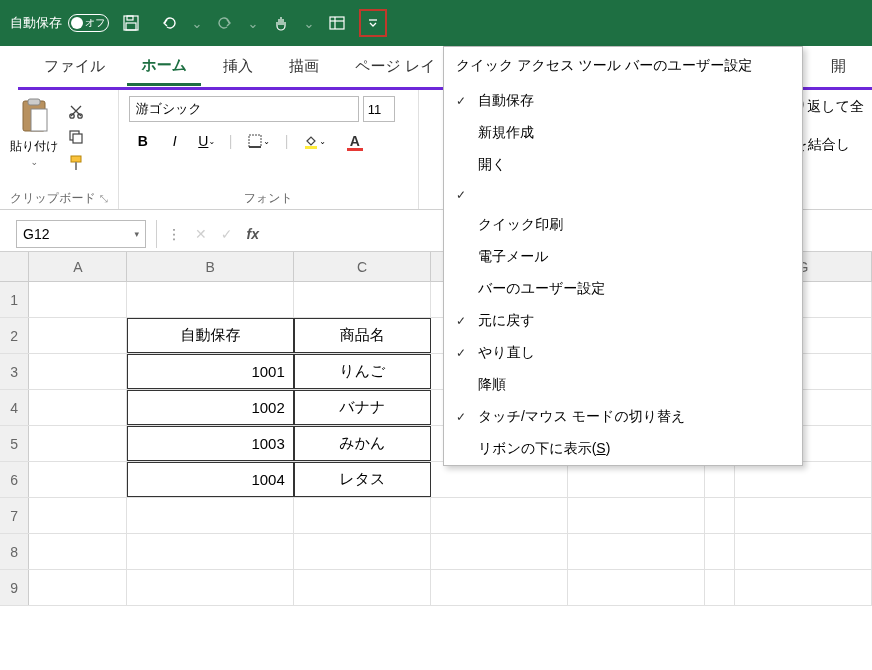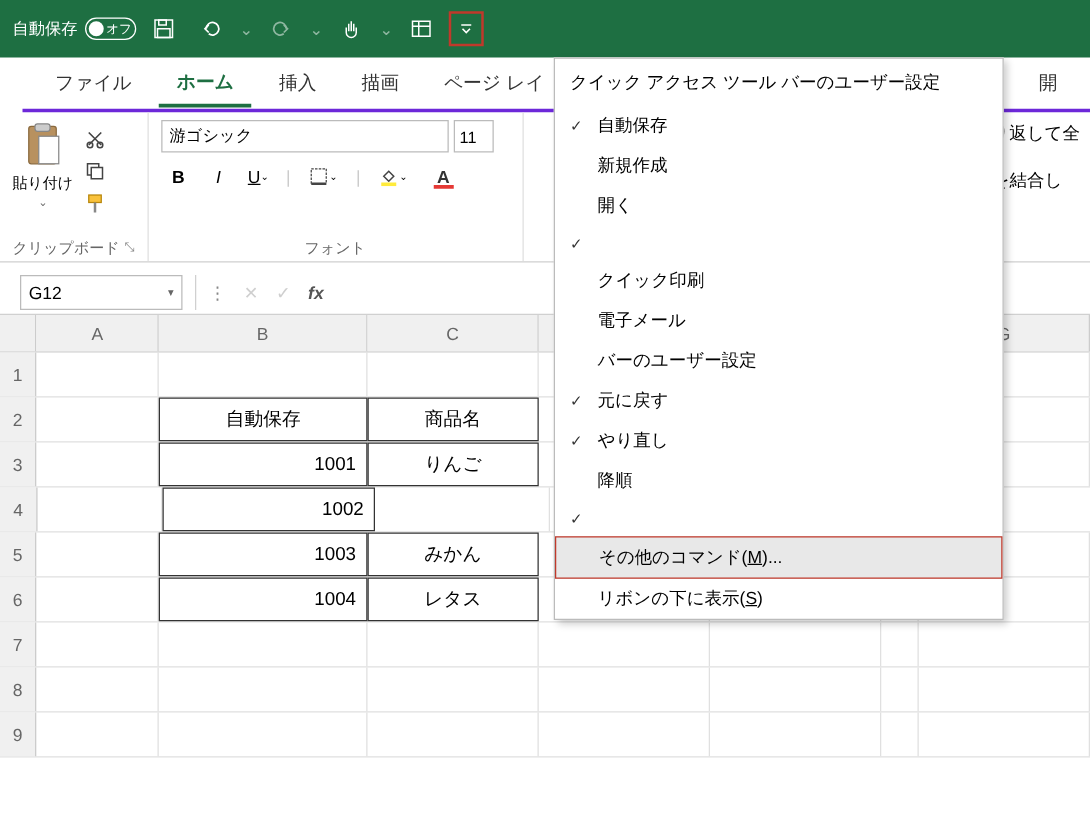--- a/index.html
+++ b/index.html
@@ -298,6 +298,7 @@
       <div class="row-h">4</div>
       <div class="cell A"></div>
       <div class="cell B tbl tbl-num">1002</div>
+      <div class="cell C tbl tbl-h">バナナ</div>
       <div class="cell rest"></div>
       <div class="cell rest"></div>
       <div class="cell F"></div>

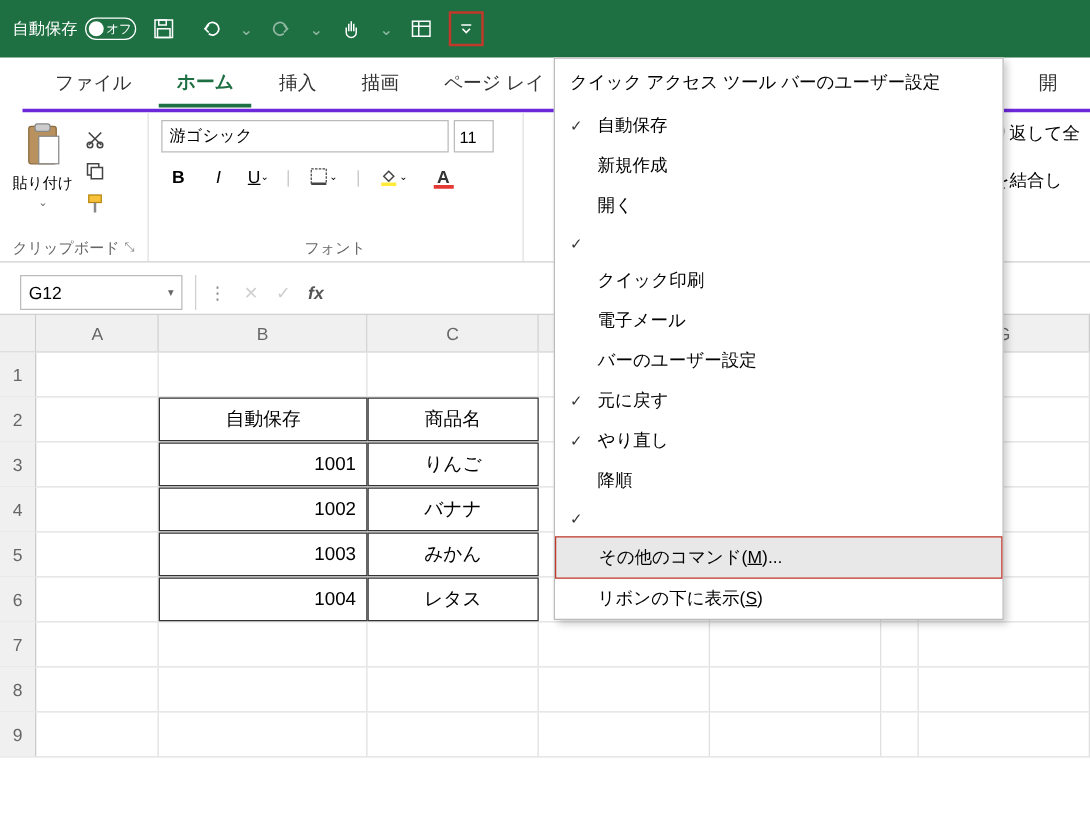--- a/index.html
+++ b/index.html
@@ -405,6 +405,7 @@
       </div>
       <div class="menu-item">
         <span class="menu-check">✓</span>
+        <span class="menu-text">タッチ/マウス モードの切り替え</span>
       </div>
     </div>
   <div class="menu-item highlighted">

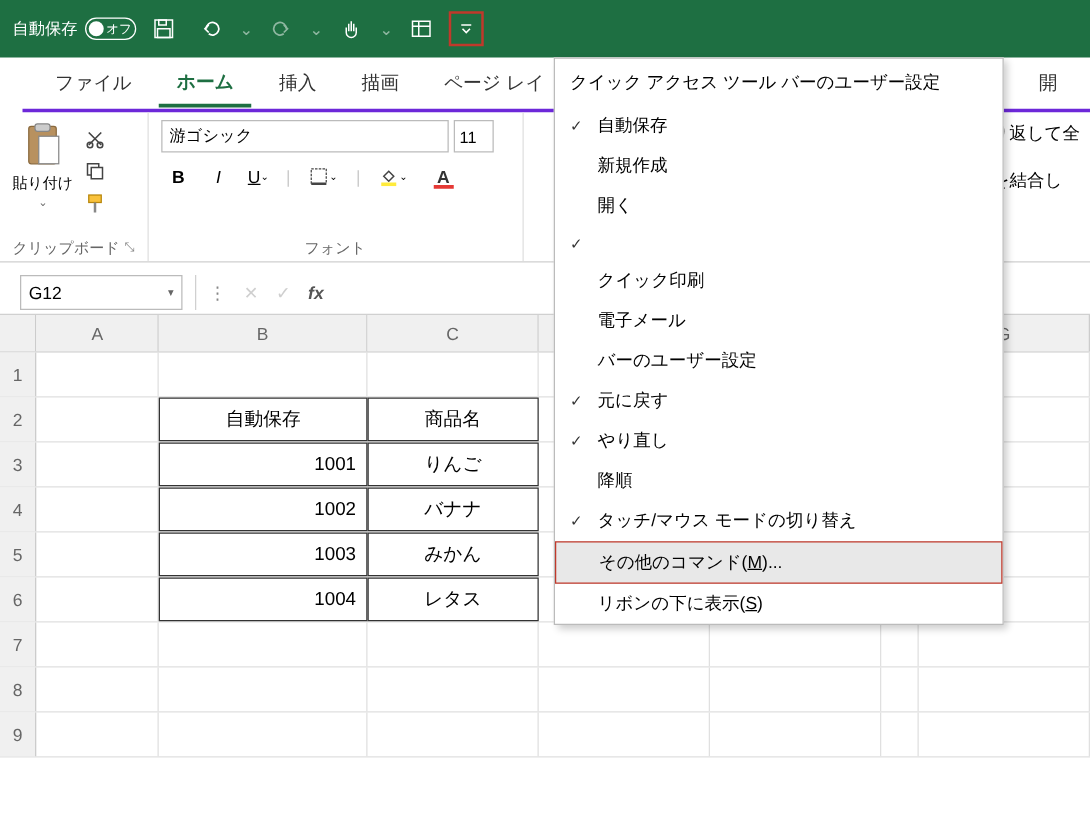--- a/index.html
+++ b/index.html
@@ -408,12 +408,6 @@
         <span class="menu-text">タッチ/マウス モードの切り替え</span>
       </div>
     </div>
-  <div class="menu-item highlighted">
-    <span class="menu-check"></span>
-    <span class="menu-text">
-      <span>その他のコマンド(</span><span class="menu-underline">M</span><span>)...</span>
-    </span>
-  </div>
   <div class="menu-item">
     <span class="menu-check"></span>
     <span class="menu-text">

